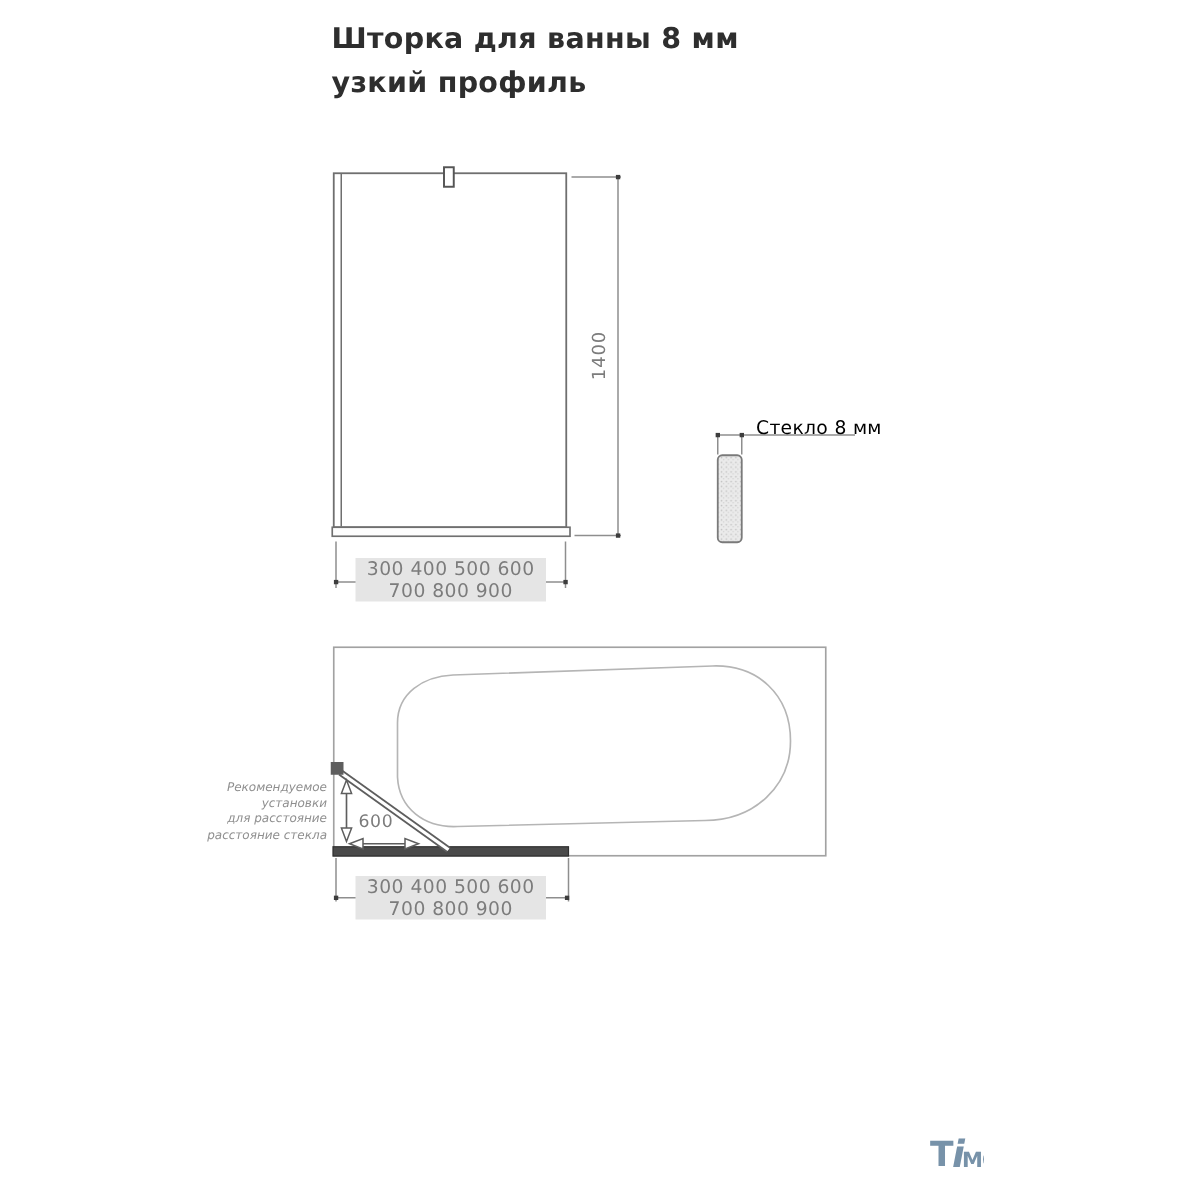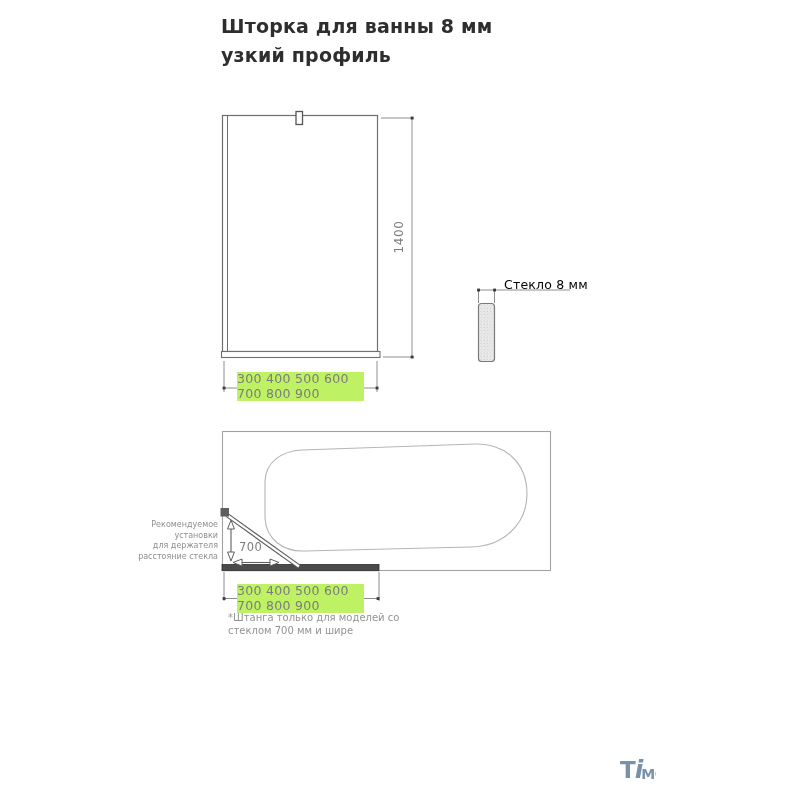--- a/index.html
+++ b/index.html
@@ -11,7 +11,7 @@
               font-weight:600;color:#2e2e2e;letter-spacing:.2px;}
   #height-dim-label{left:374px;top:230px;width:50px;text-align:center;
               transform:rotate(-90deg);font-size:12px;color:#7c7c7c;letter-spacing:.6px;}
-  .dim-block{width:127px;text-align:left;background:#bef264;font-size:12.5px;
+  .dim-block{width:127px;text-align:center;background:#e5e5e5;font-size:12.5px;
               line-height:14.5px;color:#7c7c7c;letter-spacing:.3px;}
   #front-width-dims{left:237px;top:372px;}
   #top-width-dims{left:237px;top:584px;}

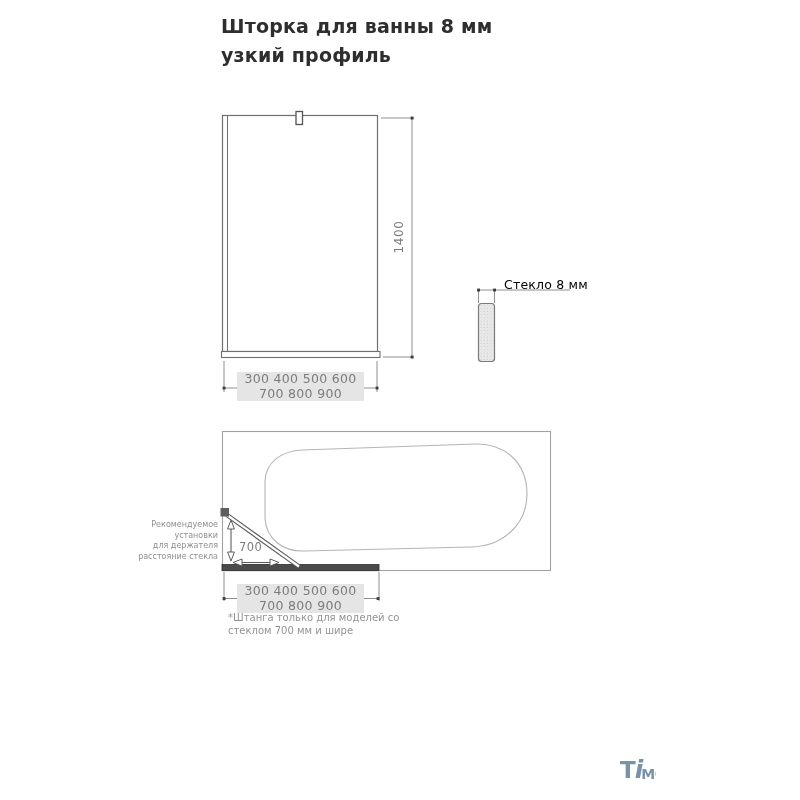--- a/index.html
+++ b/index.html
@@ -19,7 +19,7 @@
   #glass-label{left:504px;top:277px;font-size:12.5px;color:#000000;letter-spacing:.2px;}
   #holder-note{left:128px;top:520px;width:90px;text-align:right;font-size:8px;
               line-height:10.5px;color:#8f8f8f;}
-  #holder-note span{display:block;}
+  #holder-note span{display:block;font-style:italic;}
   #rod-distance-label{left:239px;top:540px;font-size:11.5px;color:#7c7c7c;letter-spacing:.4px;}
   #footnote{left:228px;top:611px;font-size:10px;line-height:13px;color:#939393;}
   #footnote span{display:block;}

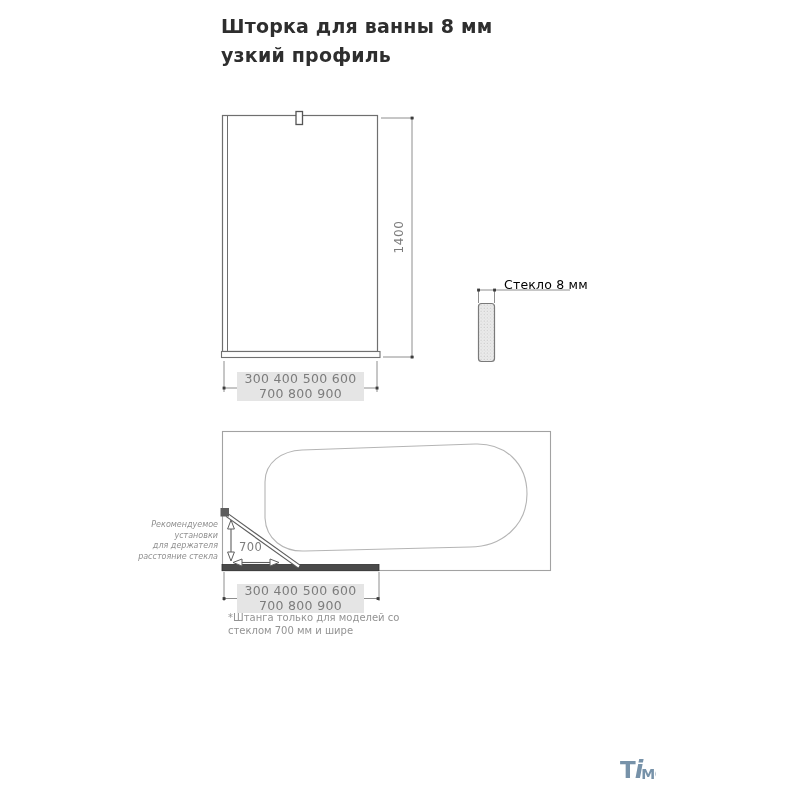--- a/index.html
+++ b/index.html
@@ -130,7 +130,7 @@
   <div id="holder-note" class="txt">
     <span>Рекомендуемое</span>
     <span>установки</span>
-    <span>для держателя</span>
+    <span>для расстояние</span>
     <span>расстояние стекла</span>
   </div>
 

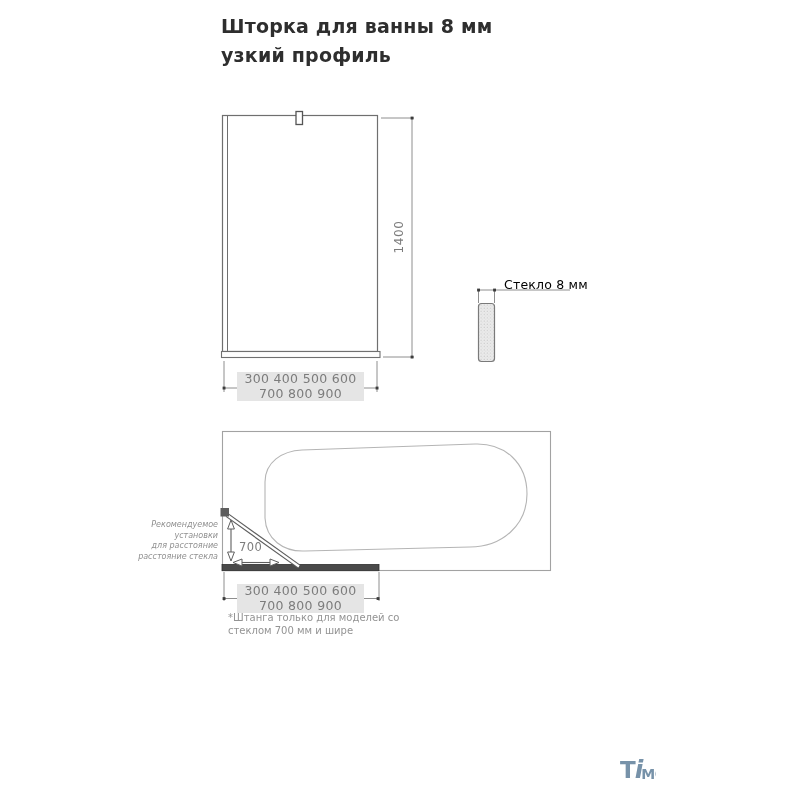--- a/index.html
+++ b/index.html
@@ -134,7 +134,7 @@
     <span>расстояние стекла</span>
   </div>
 
-  <div id="rod-distance-label" class="txt">700</div>
+  <div id="rod-distance-label" class="txt">600</div>
 
   <div id="top-width-dims" class="txt dim-block">
     <span class="dim-line-text">300 400 500 600</span>

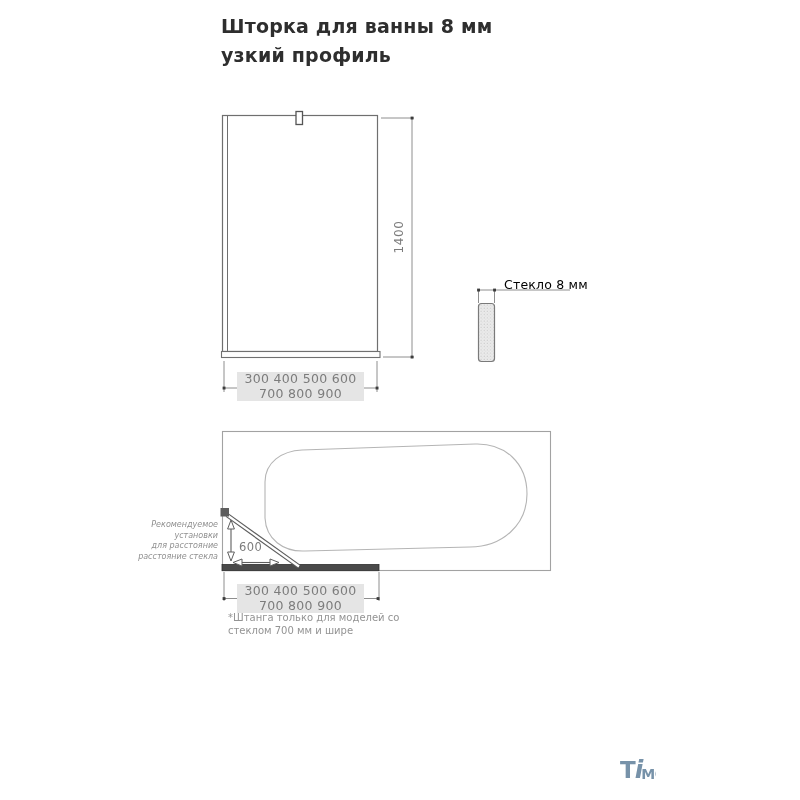--- a/index.html
+++ b/index.html
@@ -141,10 +141,6 @@
     <span class="dim-line-text">700 800 900</span>
   </div>
 
-  <div id="footnote" class="txt">
-    <span>*Штанга только для моделей со</span>
-    <span>стеклом 700 мм и шире</span>
-  </div>
 
   <div id="brand-logo" class="txt">
     <span class="lg-t">T</span>

